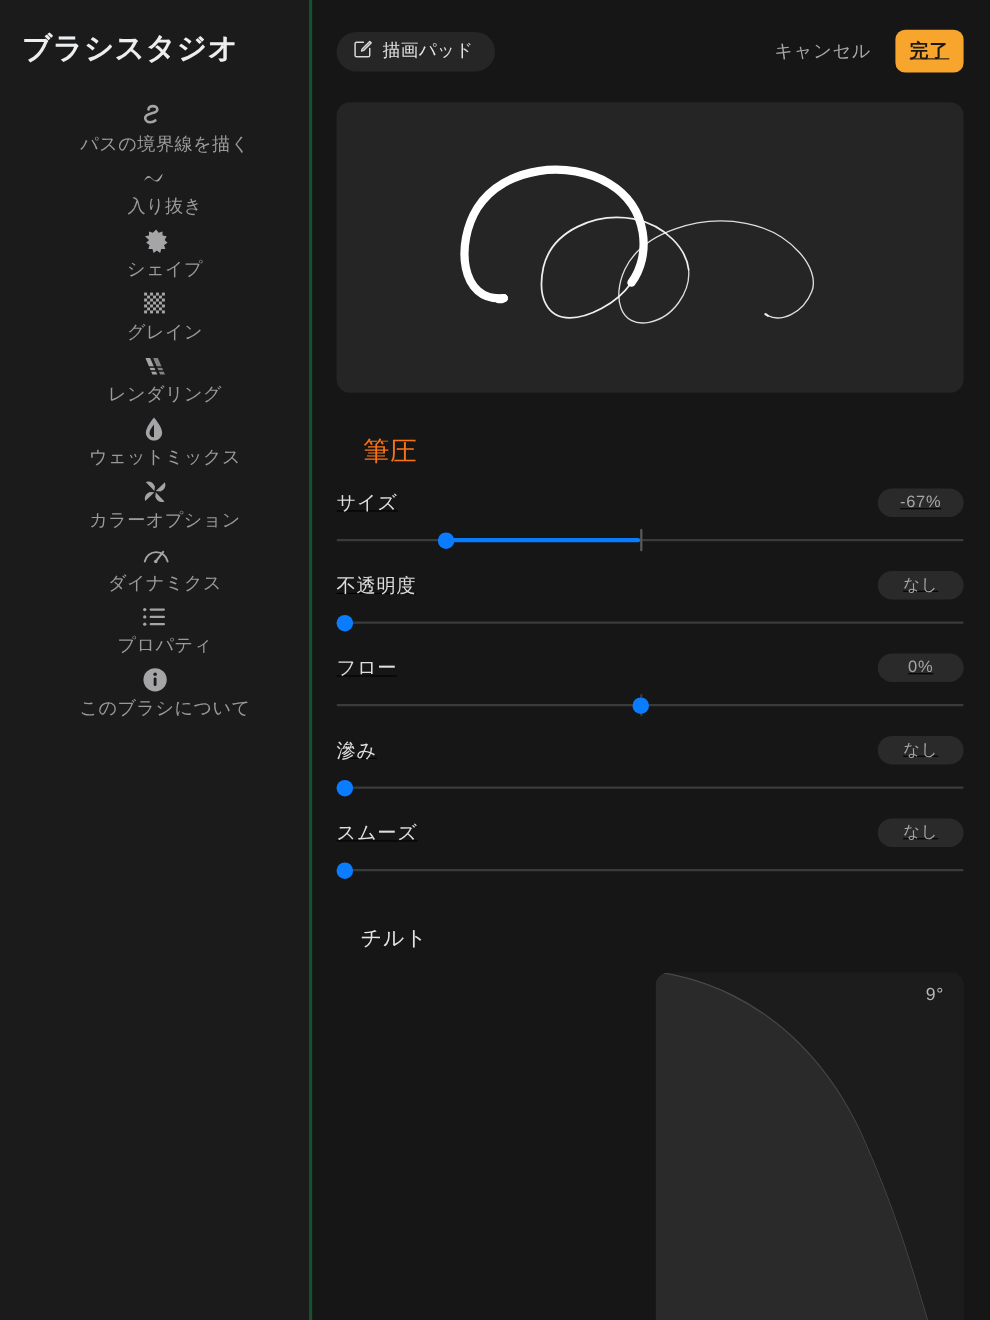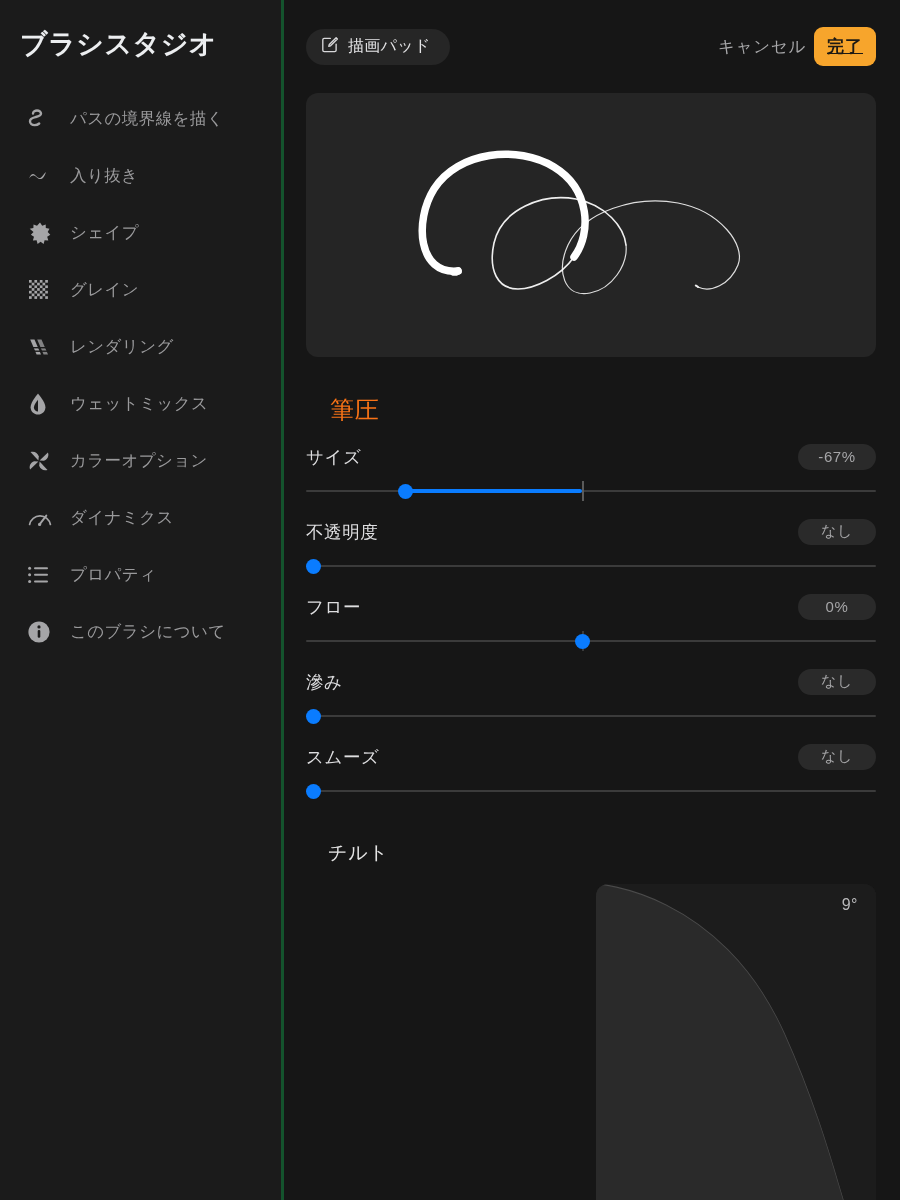--- a/index.html
+++ b/index.html
@@ -102,7 +102,7 @@
     margin-left: auto;
     display: flex;
     align-items: center;
-    gap: 4px;
+    gap: 18px;
   }
   .cancel-btn {
     background: none;

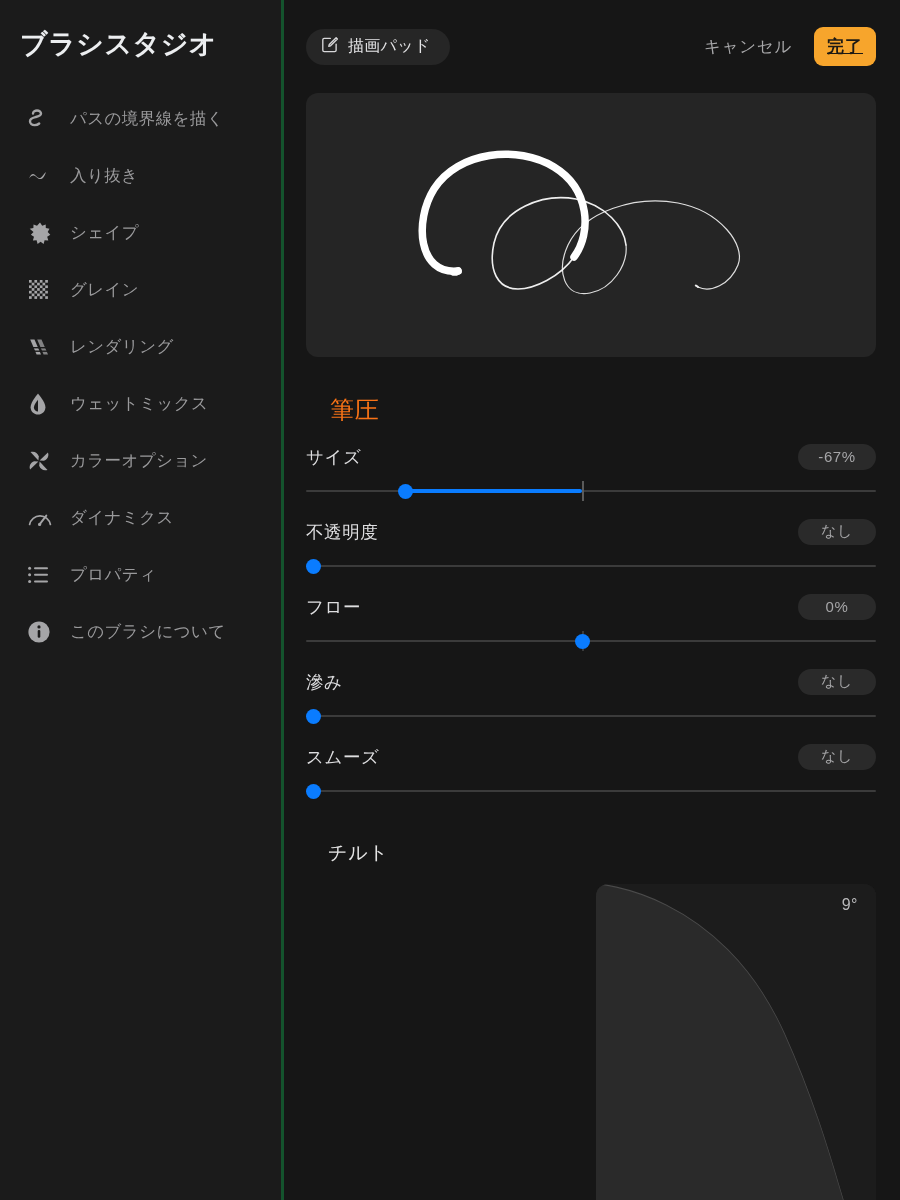--- a/index.html
+++ b/index.html
@@ -46,6 +46,7 @@
     border-radius: 11px;
     cursor: pointer;
     user-select: none;
+    flex-direction: column;
   }
   .nav-item.selected { background: #0a7cff; }
   .nav-icon {

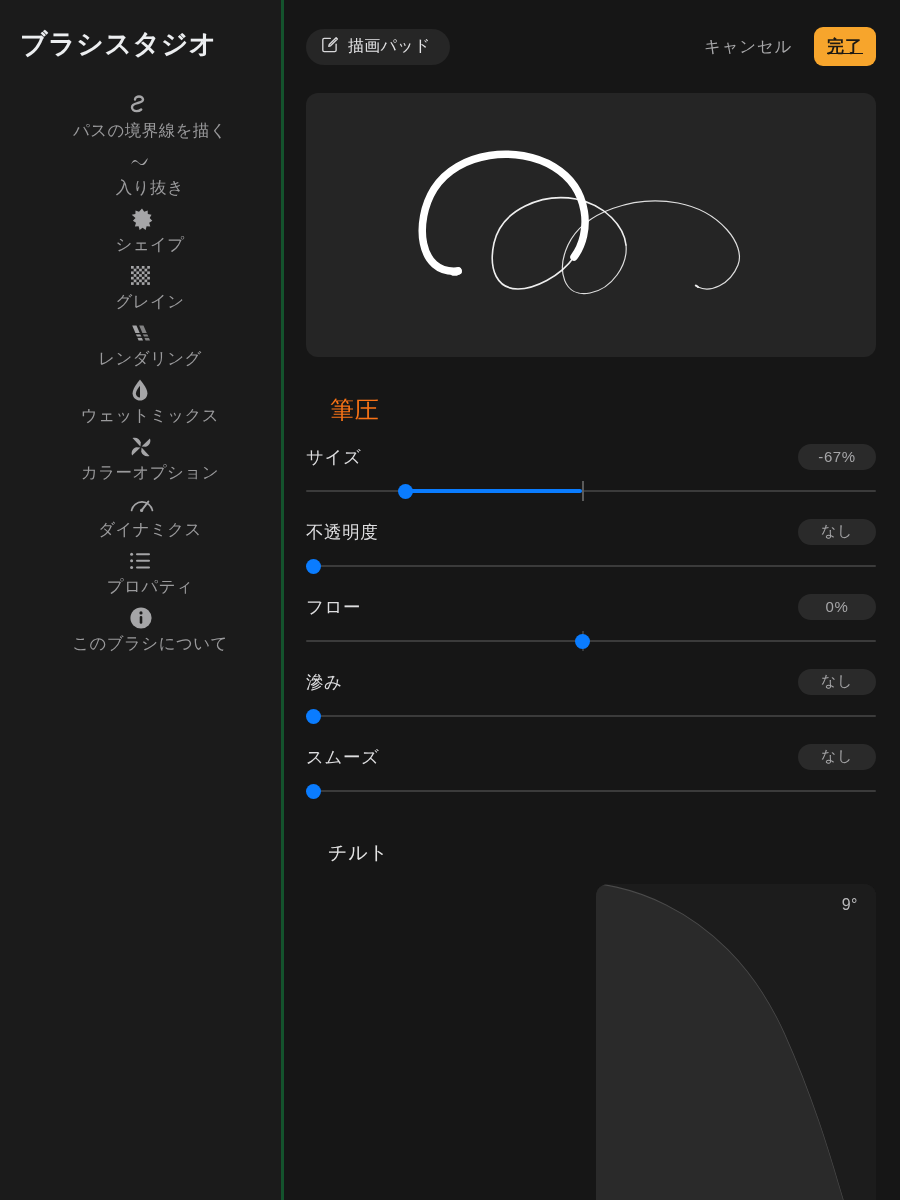--- a/index.html
+++ b/index.html
@@ -149,7 +149,7 @@
     margin: 37px 0 0 22px;
   }
   .sliders { padding: 0 24px 0 22px; margin-top: 14px; }
-  .slider-row { margin-bottom: 11px; }
+  .slider-row { margin-bottom: 11px; text-decoration: underline; }
   .slider-head {
     display: flex;
     align-items: center;

